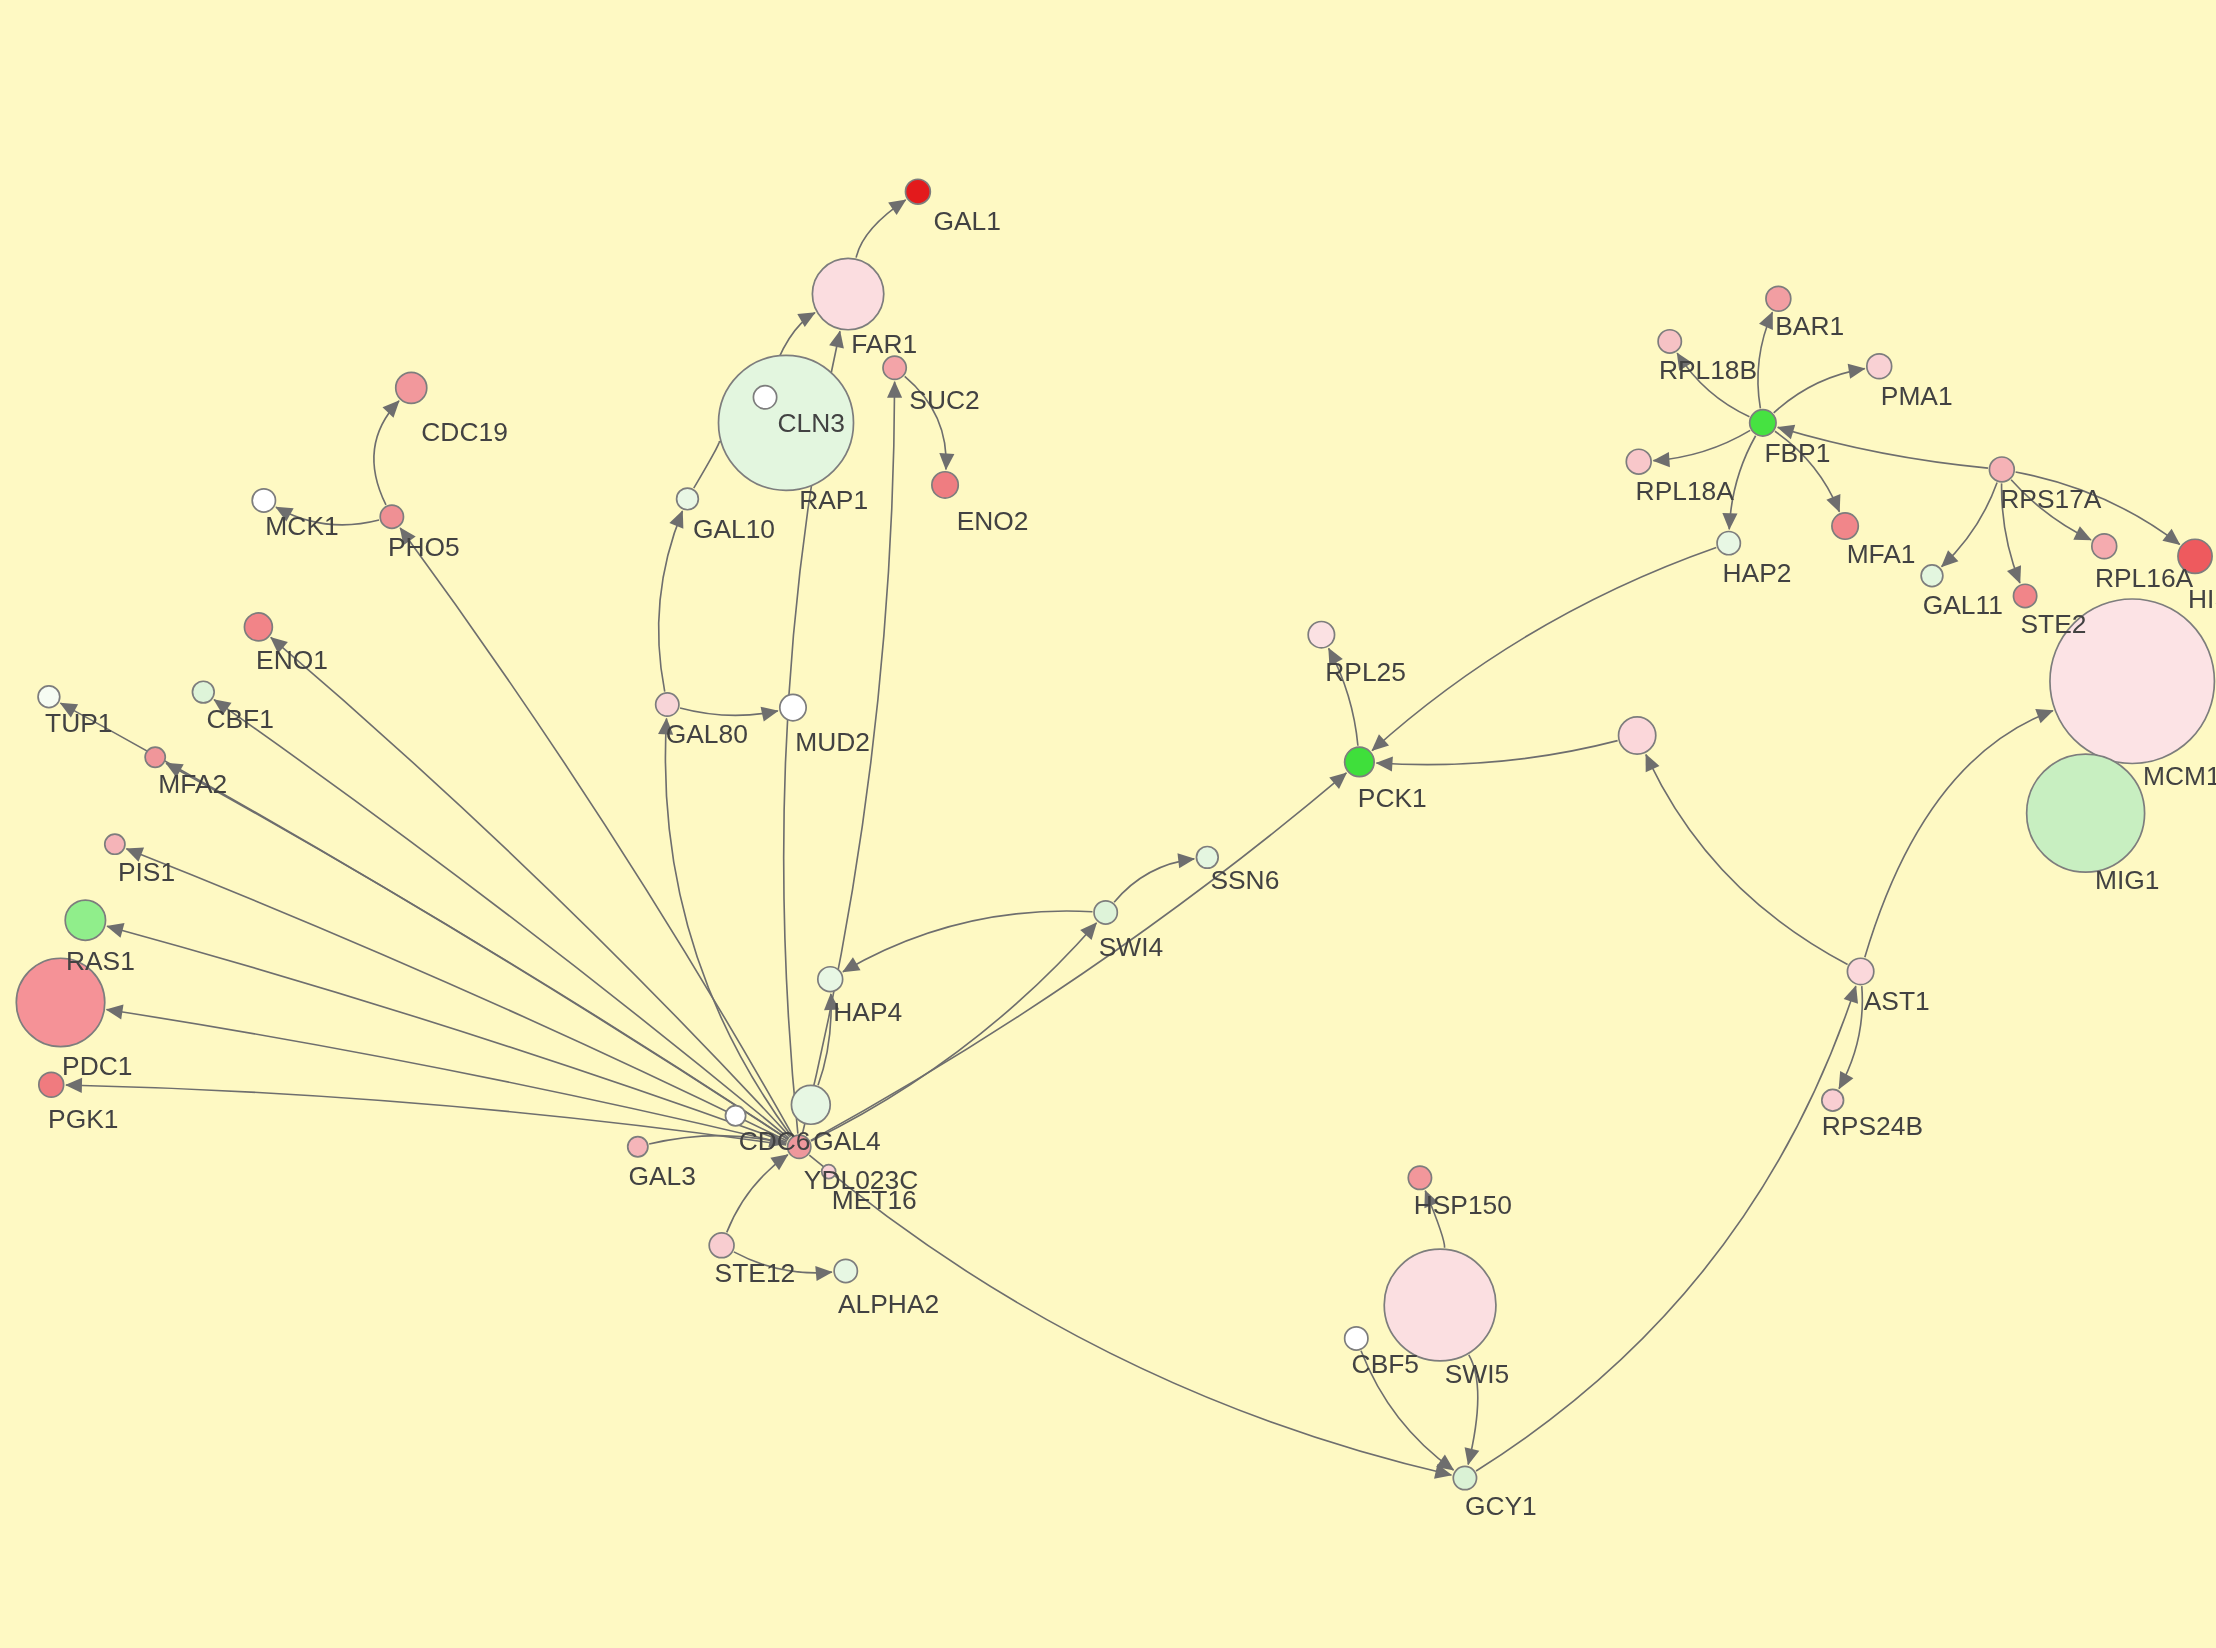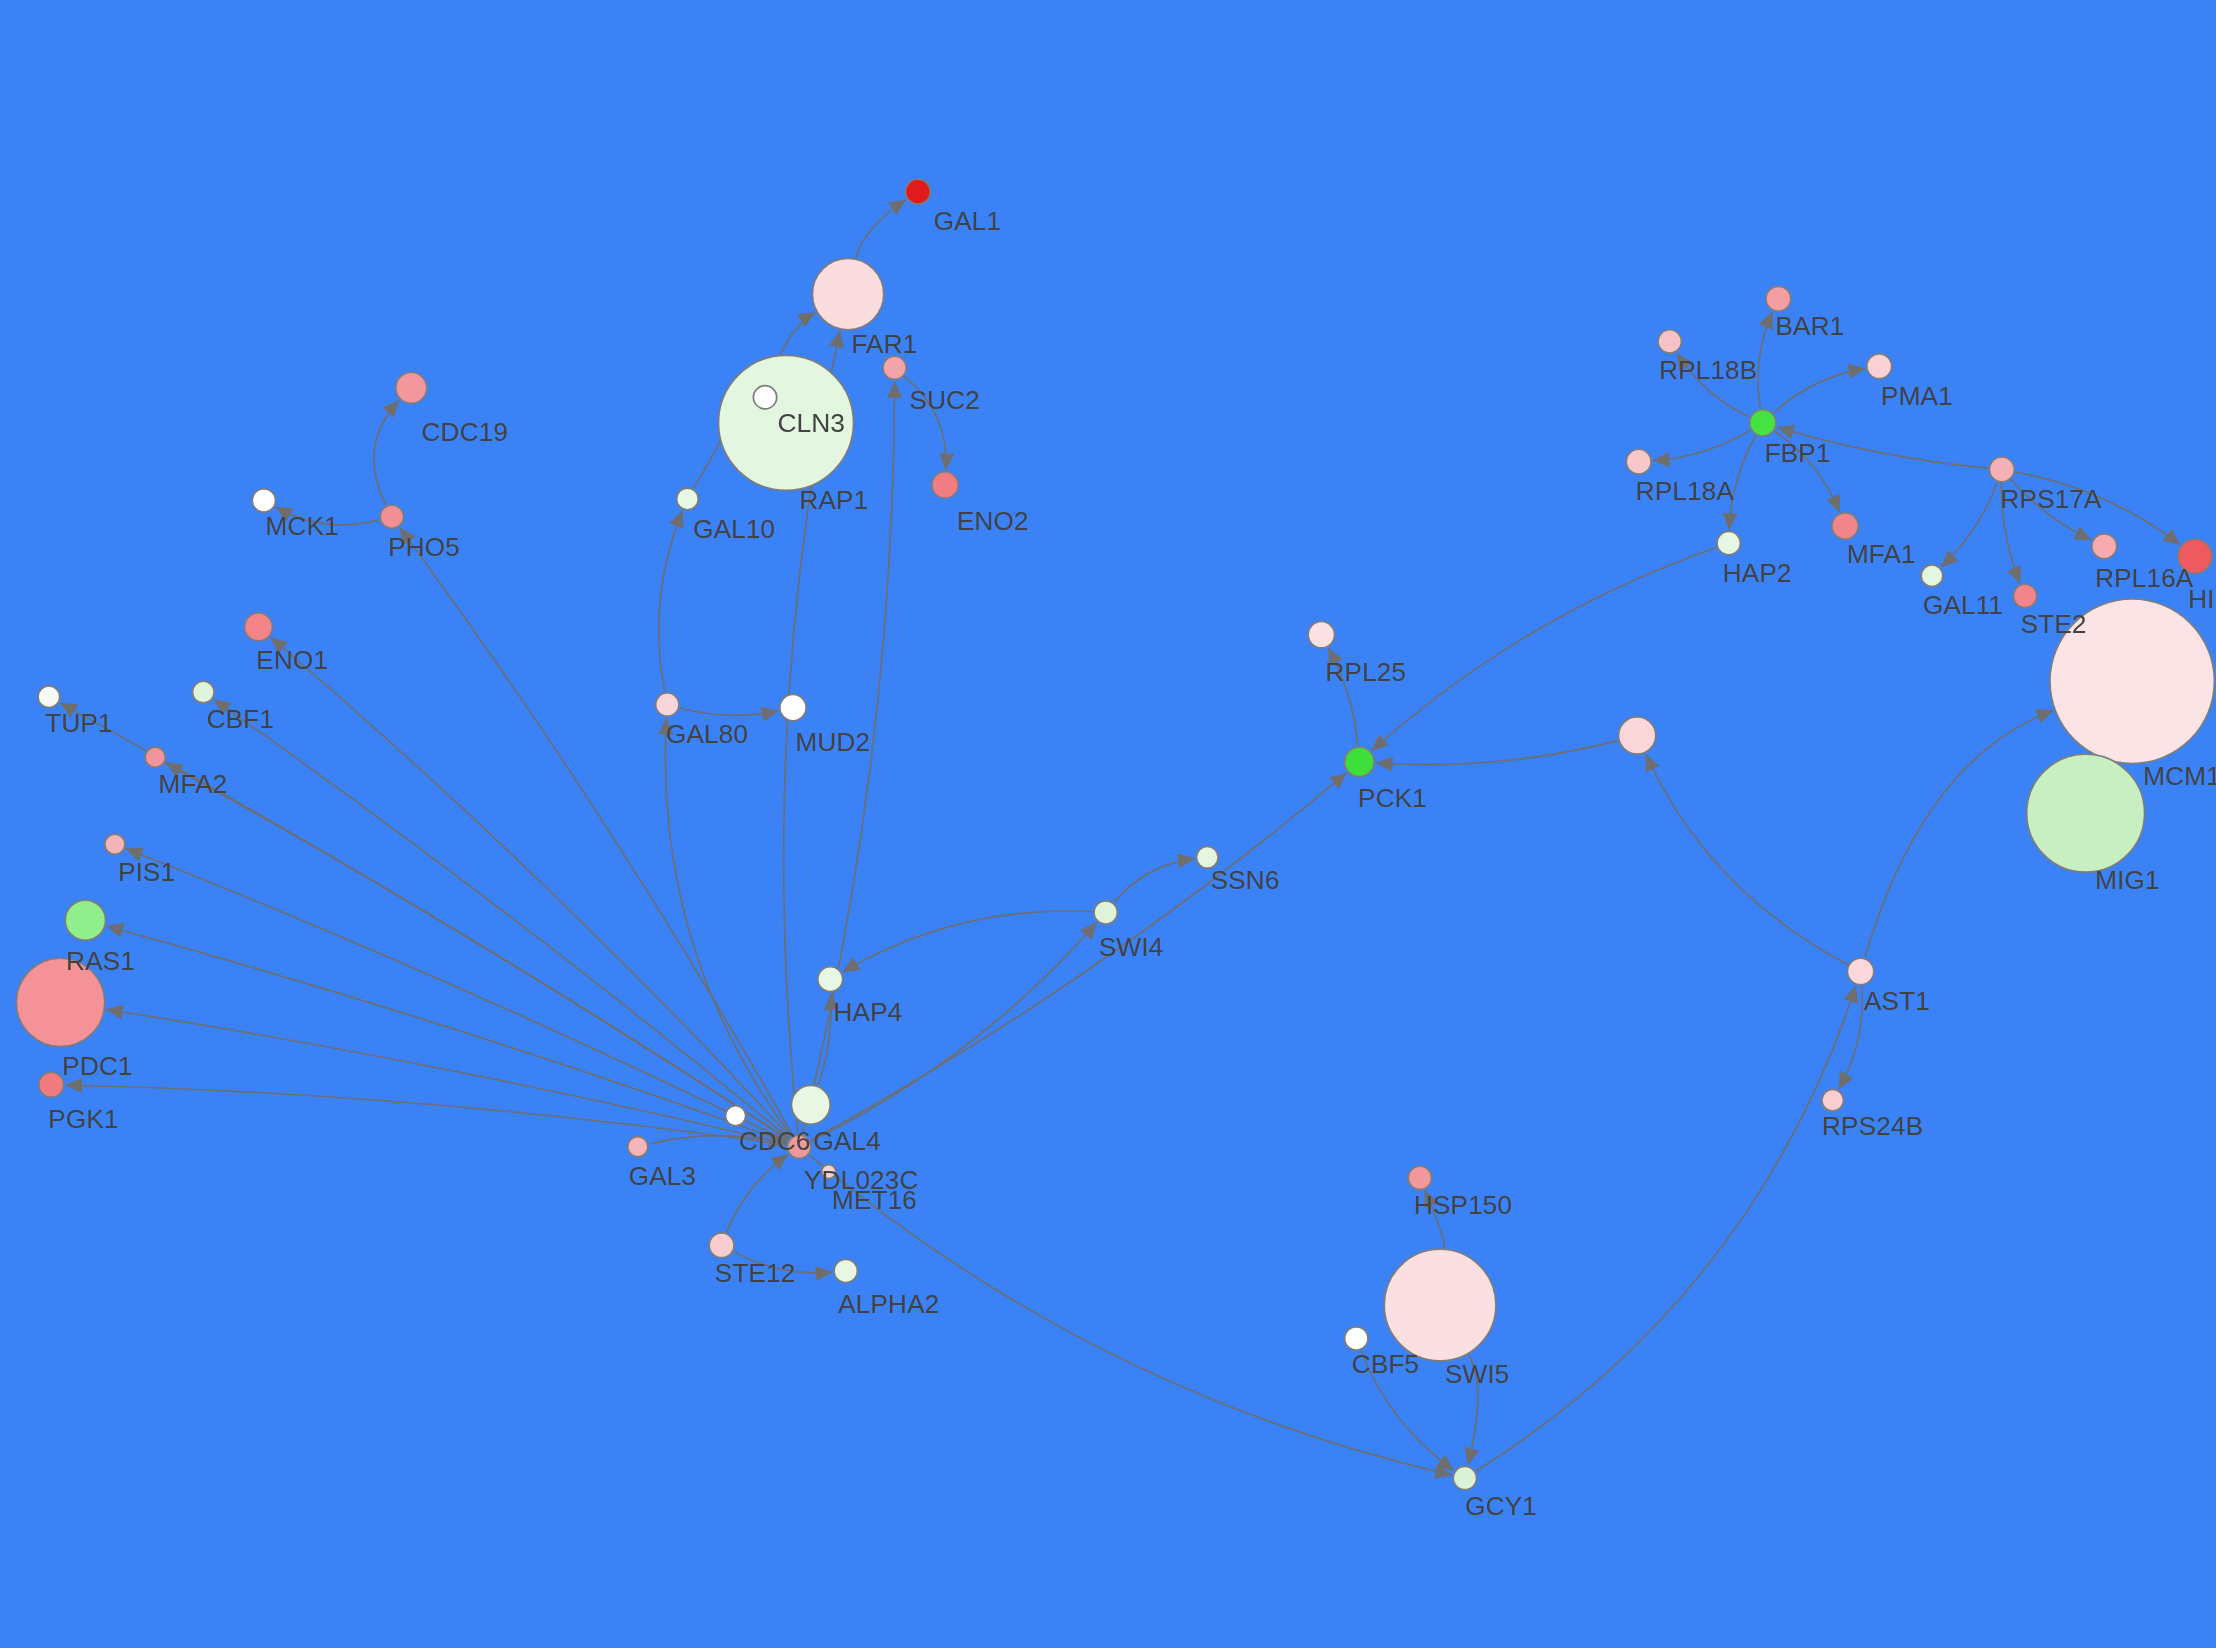--- a/index.html
+++ b/index.html
@@ -3,7 +3,7 @@
 <meta charset="utf-8">
 <style>
   html,body{margin:0;padding:0;background:#ffffff;}
-  .stage{width:2216px;height:1648px;position:relative;background:#3b82f6;overflow:hidden;}
+  .stage{width:2216px;height:1648px;position:relative;background:#fef9c3;overflow:hidden;}
   svg{display:block;}
   .nlabel{font-family:"Liberation Sans", sans-serif;font-size:34px;fill:#424242;}
   .edge{fill:none;stroke:#6e6e6e;stroke-width:2.1px;}

